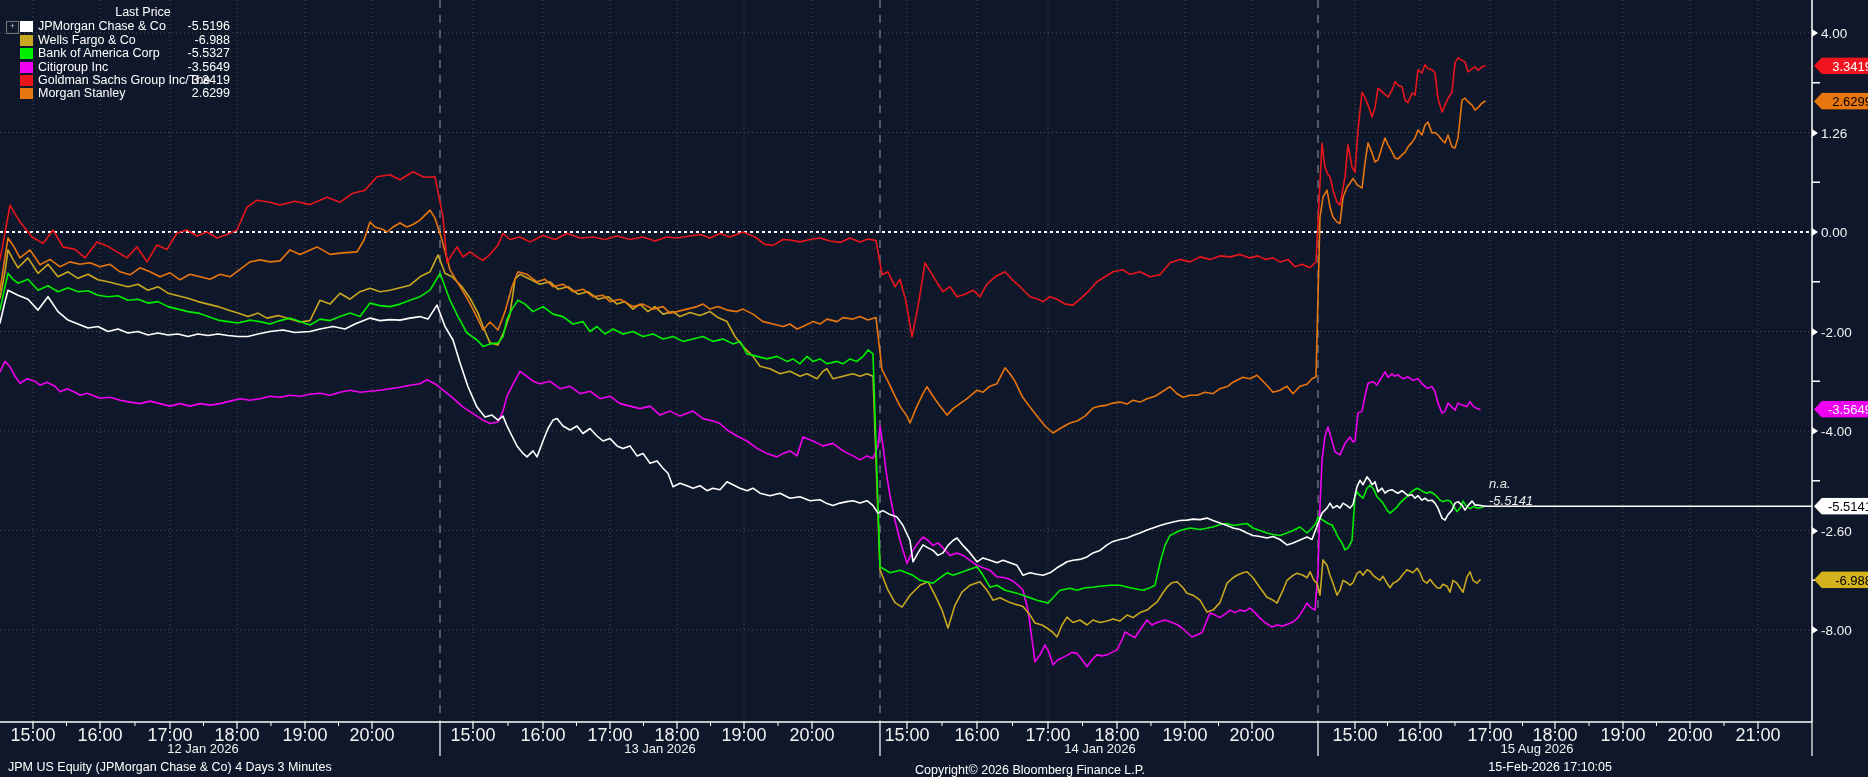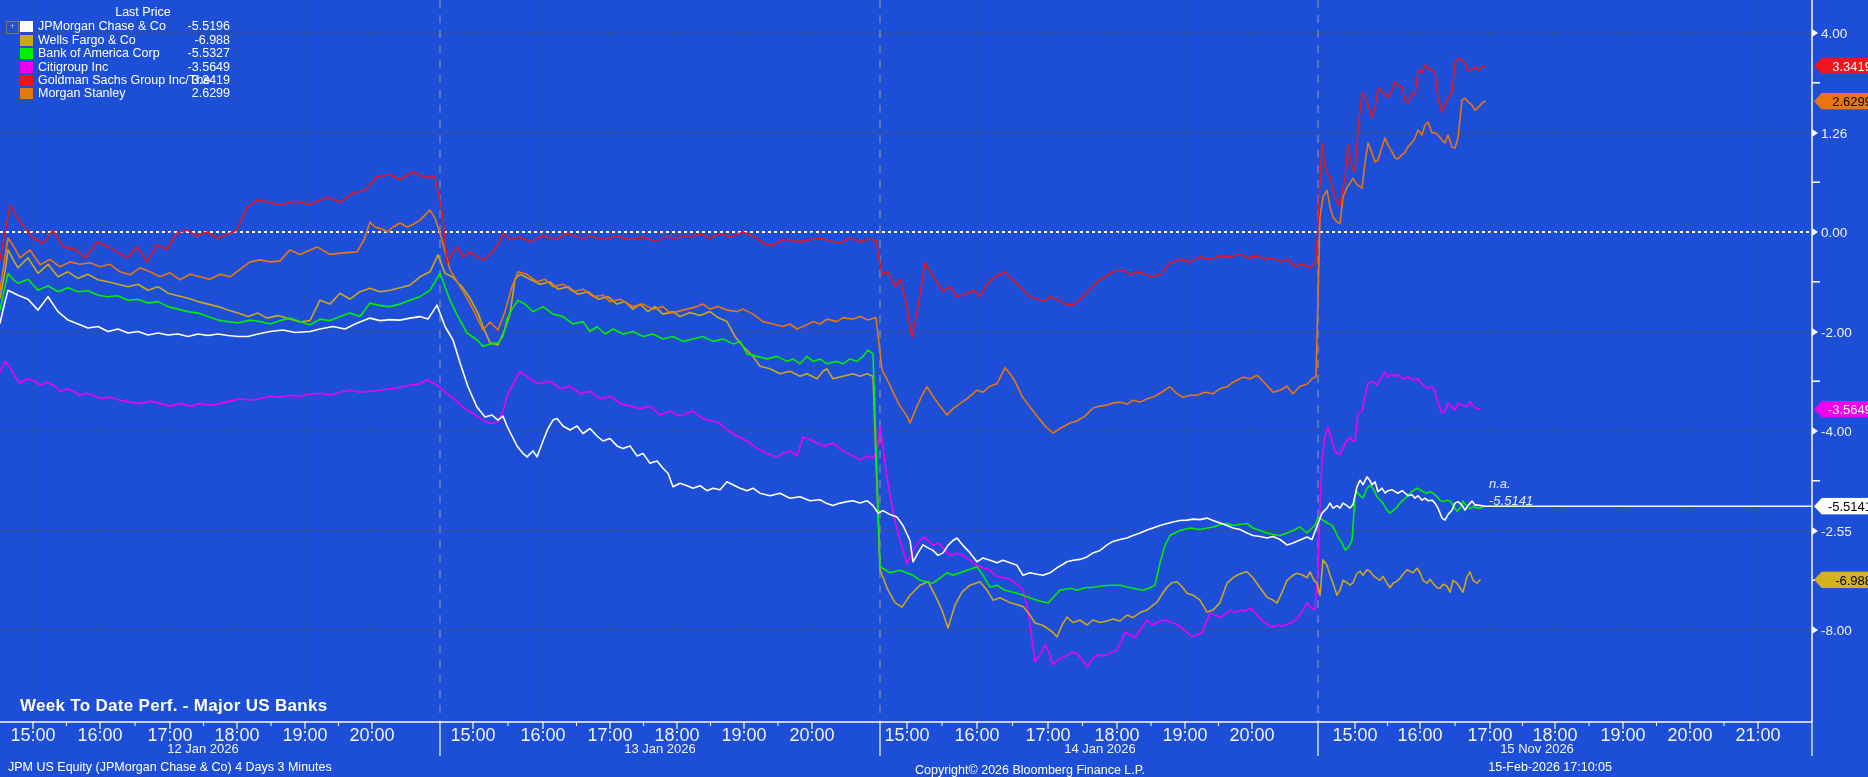--- a/index.html
+++ b/index.html
@@ -4,7 +4,7 @@
 <style>
   html,body{margin:0;padding:0;background:#000;width:1868px;height:777px;overflow:hidden;
     font-family:"Liberation Sans","DejaVu Sans",sans-serif;}
-  .screen{position:relative;width:1868px;height:777px;background:#1d4ed8;}
+  .screen{position:relative;width:1868px;height:777px;background:#0f172a;}
   svg{position:absolute;left:0;top:0;}
   .legend{position:absolute;left:2px;top:6px;width:236px;color:#fff;font-size:12.5px;line-height:13.4px;}
   .legend-title{text-align:center;padding-left:46px;margin-bottom:1px;}

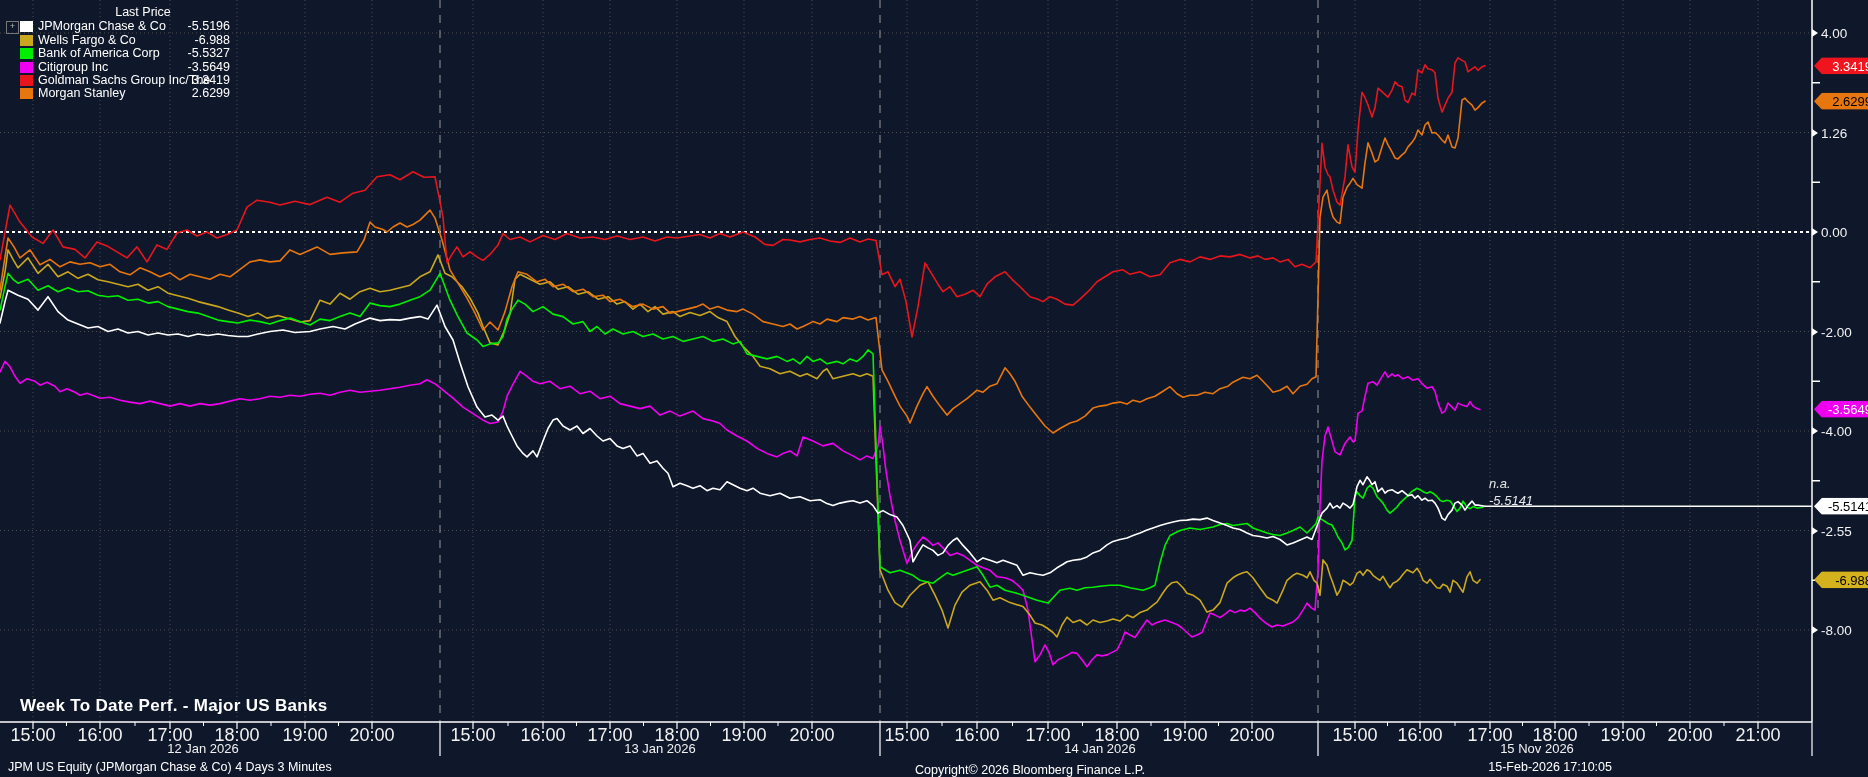--- a/index.html
+++ b/index.html
@@ -189,7 +189,7 @@
       <div class="yarrow" style="left: 1812px; top: 431px;"></div>
       <div class="ylab" style="left: 1821px; top: 431px;">-4.00</div>
       <div class="yarrow" style="left: 1812px; top: 530.5px;"></div>
-      <div class="ylab" style="left: 1821px; top: 530.5px;">-2.55</div>
+      <div class="ylab" style="left: 1821px; top: 530.5px;">-2.60</div>
       <div class="yarrow" style="left: 1812px; top: 630px;"></div>
       <div class="ylab" style="left: 1821px; top: 630px;">-8.00</div>
     </div>

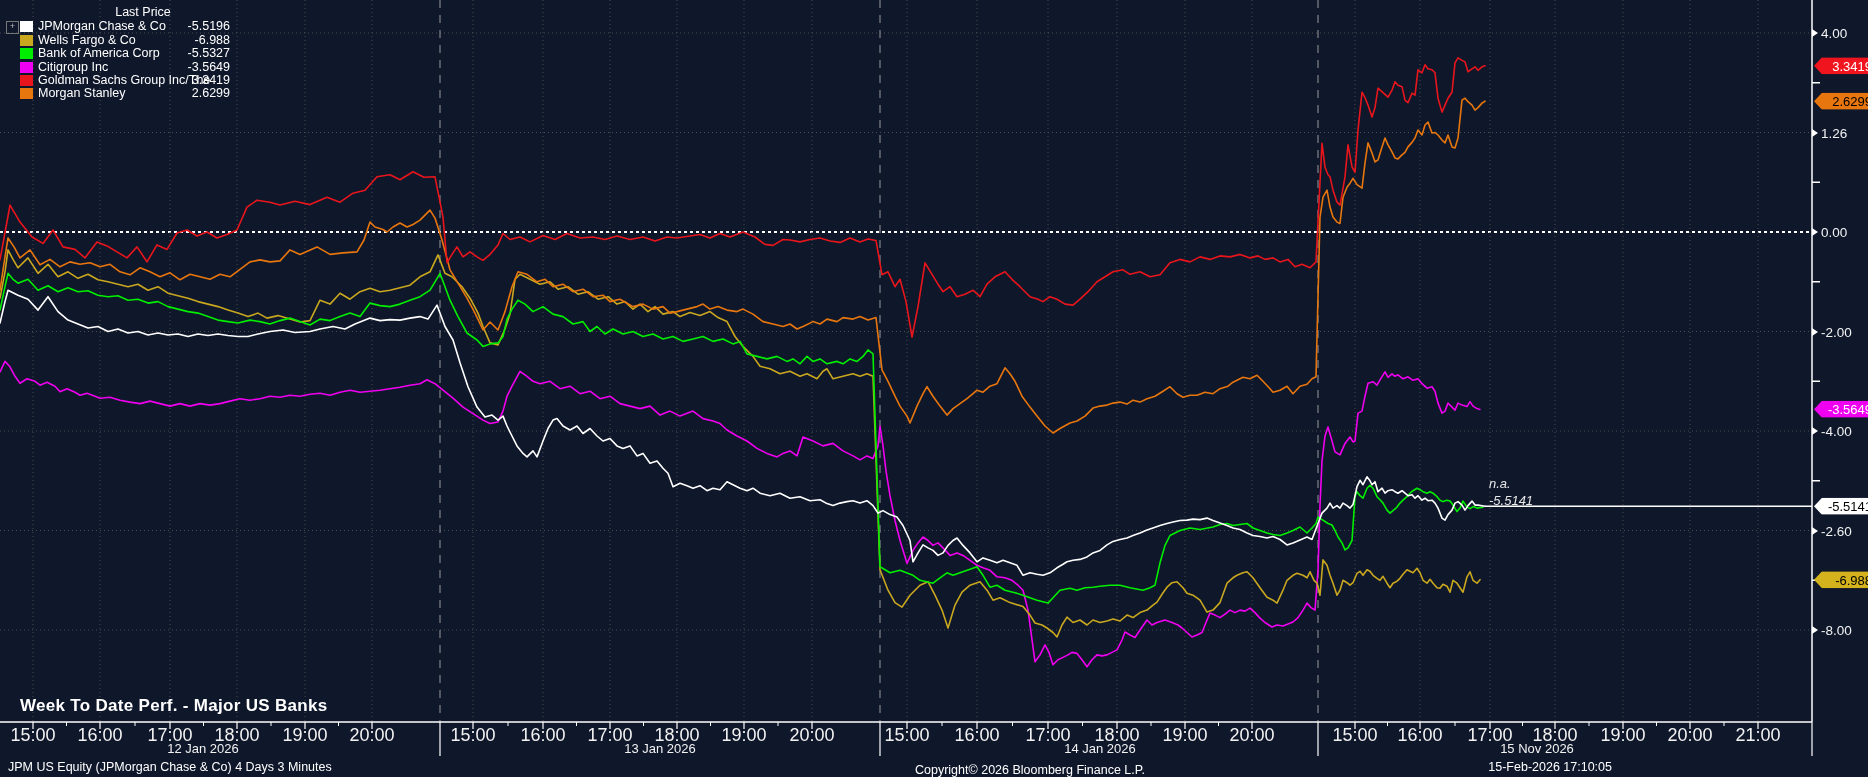--- a/index.html
+++ b/index.html
@@ -172,7 +172,6 @@
   </div>
   <div class="expand-box">+</div>
 
-  <div class="chart-title">Week To Date Perf. - Major US Banks</div>
 
   <div class="anno" style="left:1489px;top:476px;">n.a.</div>
   <div class="anno" style="left:1489px;top:493px;">-5.5141</div>

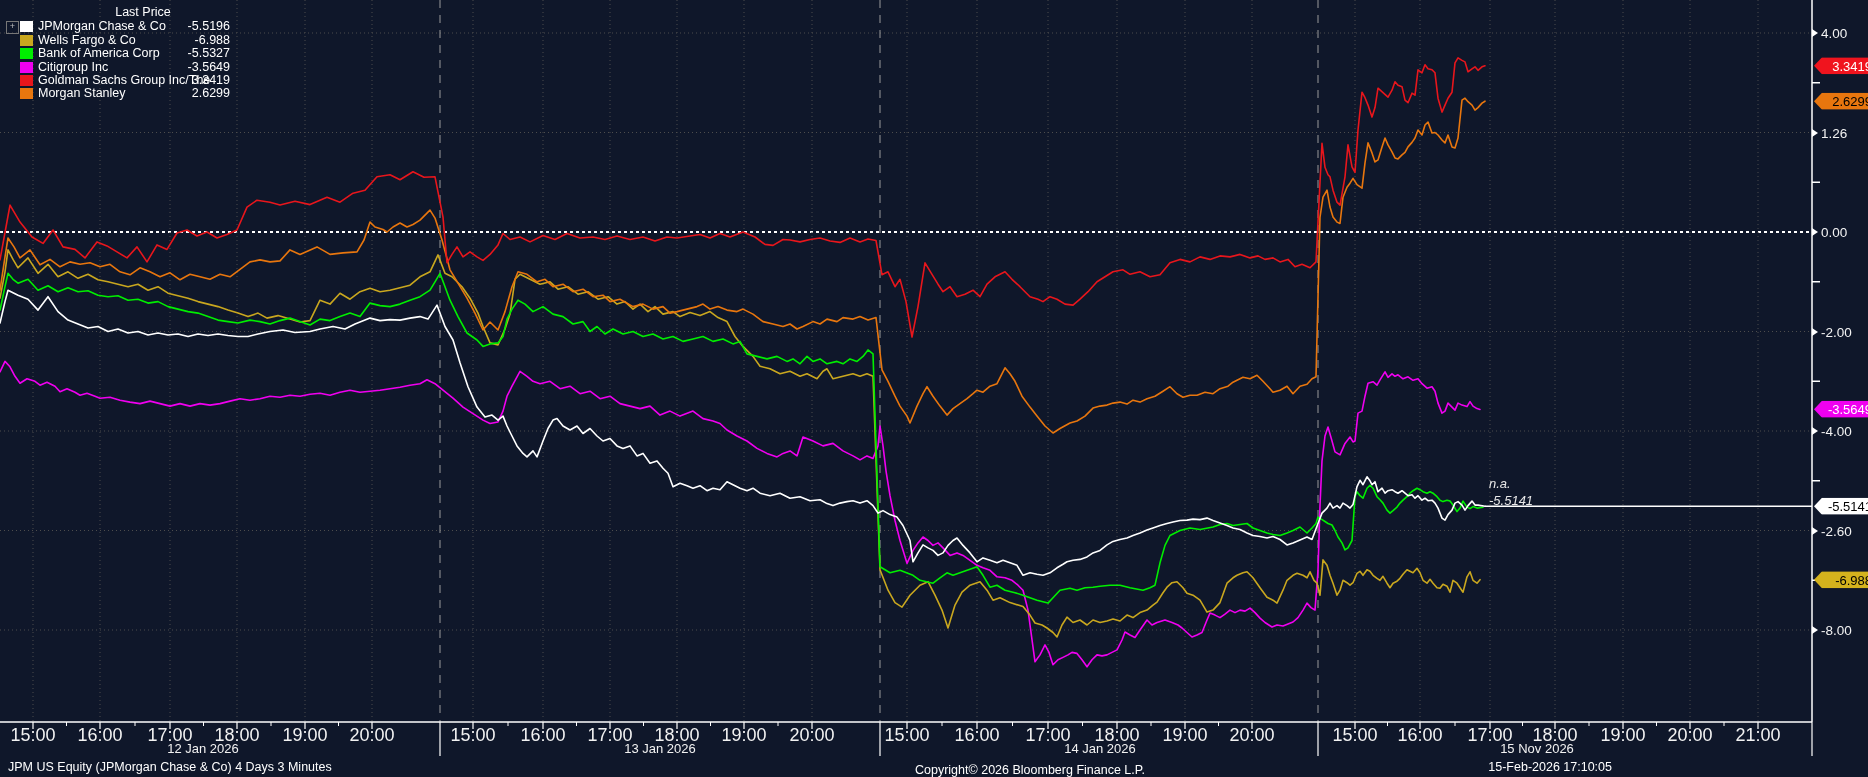--- a/index.html
+++ b/index.html
@@ -228,7 +228,7 @@
       <div class="hourlab" style="left: 1623px;">19:00</div>
       <div class="hourlab" style="left: 1690px;">20:00</div>
       <div class="hourlab" style="left: 1758px;">21:00</div>
-      <div class="datelab" style="left: 1537px;">15 Nov 2026</div>
+      <div class="datelab" style="left: 1537px;">15 Aug 2026</div>
     </div>
 
   <div class="statusbar">

